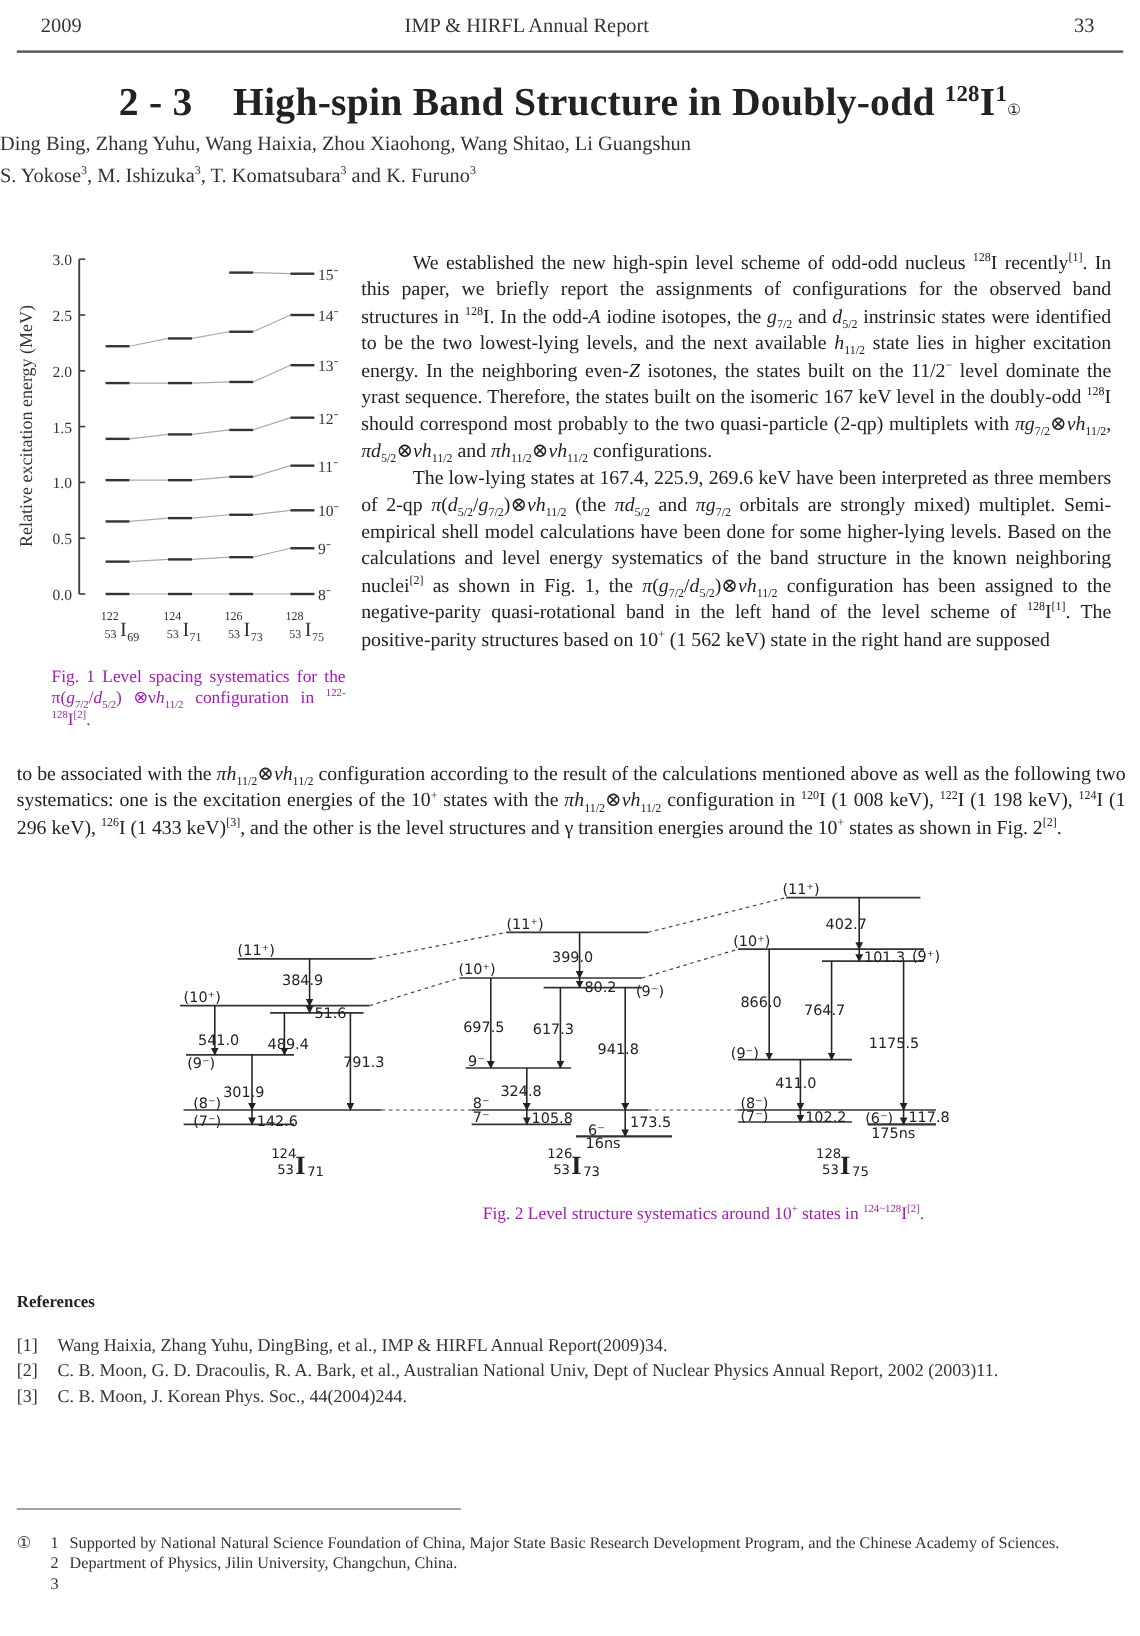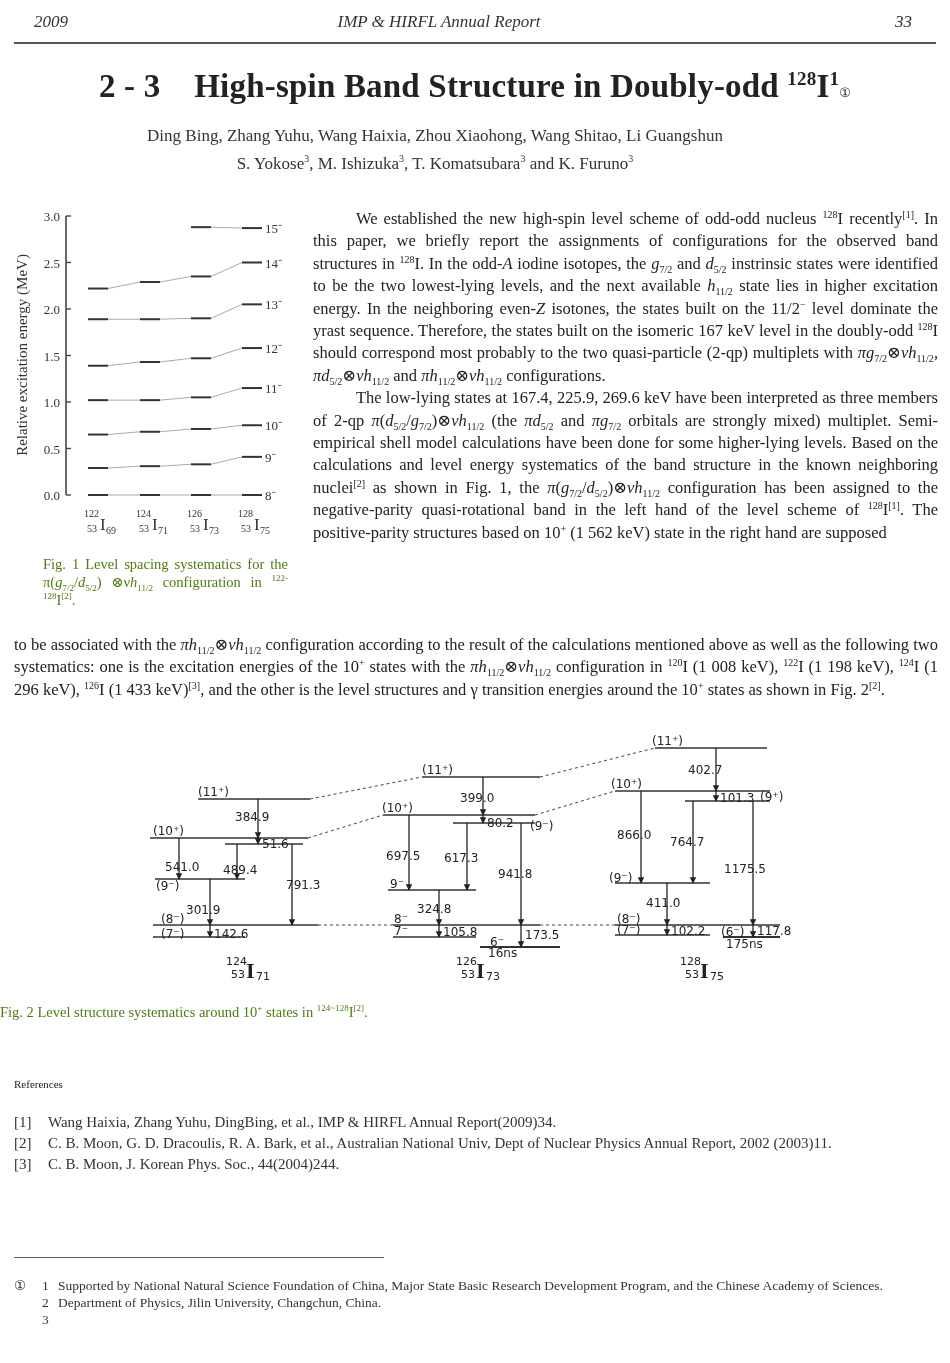--- a/index.html
+++ b/index.html
@@ -6,7 +6,7 @@
   body { width:950px; height:1363px; position:relative; overflow:hidden;
          font-family:"Liberation Serif", "DejaVu Serif", serif; color:#222; }
   .abs { position:absolute; }
-  .hdr { top:12px; font-size:17px; color:#333;font-style:italic; }
+  .hdr { top:12px; font-size:17px; color:#333; }
   .rule { left:14px; right:14px; top:42px; height:2px; background:#555; }
   .title { top:68px; left:0; width:950px; text-align:center; font-size:33px; font-weight:bold;
            font-family:"Liberation Serif", serif; letter-spacing:0.2px; }

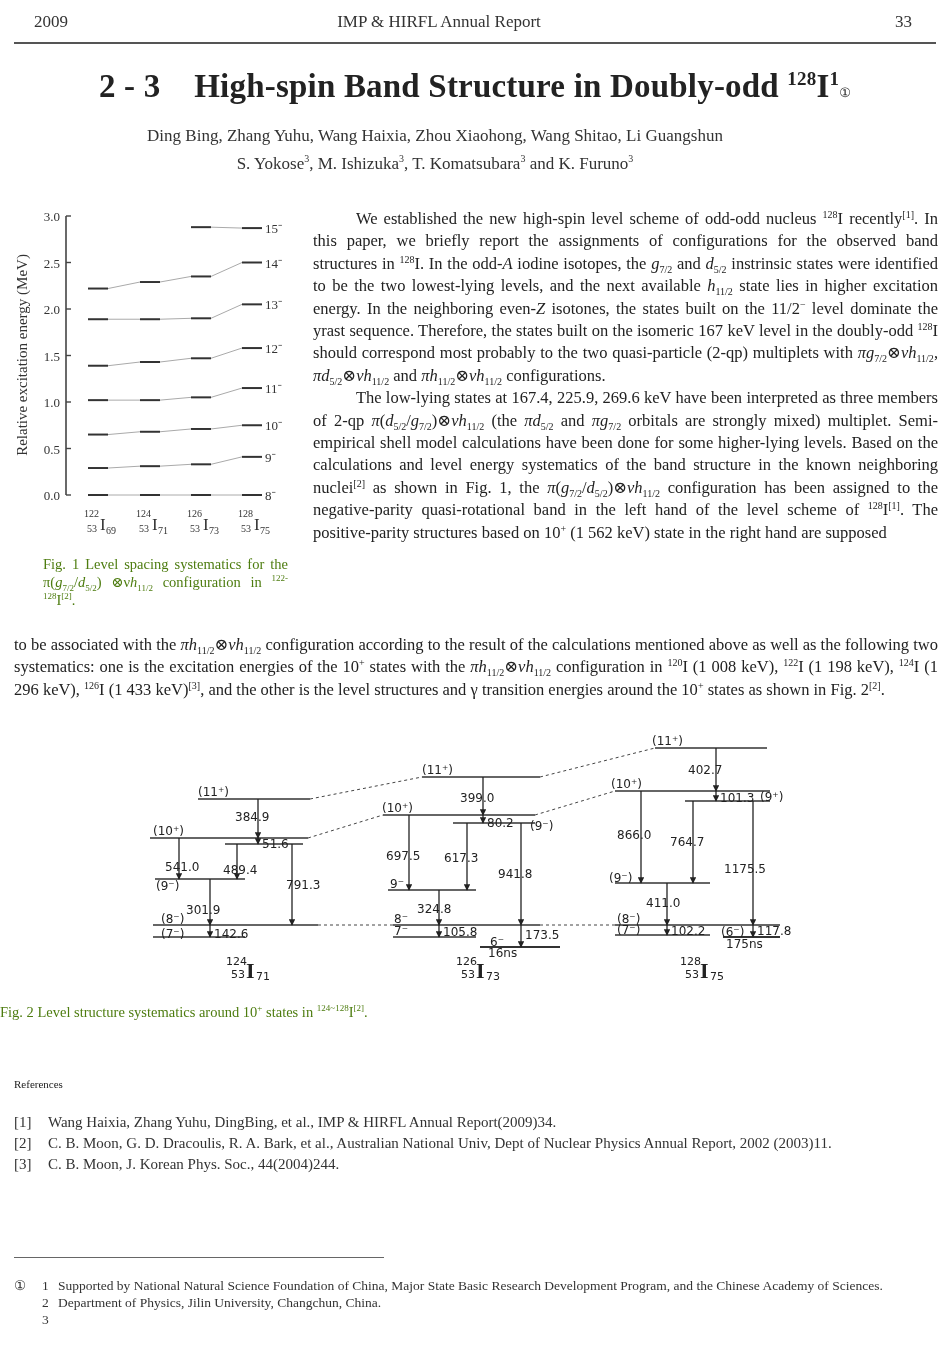--- a/index.html
+++ b/index.html
@@ -12,7 +12,7 @@
            font-family:"Liberation Serif", serif; letter-spacing:0.2px; }
   .title sup { font-size:19px; }
   .title .fn { font-size:13px; font-weight:normal; vertical-align:baseline; }
-  .authors { top:124px; left:0; width:870px; text-align:center; font-size:17px; line-height:23px; color:#333; }
+  .authors { top:108px; left:0; width:870px; font-size:17px; line-height:23px; color:#333; }
   .authors sup { font-size:10px; }
   .para { font-size:16.5px; line-height:22.4px; text-align:justify; color:#222; }
   .para p { margin:0; text-indent:2.6em; }

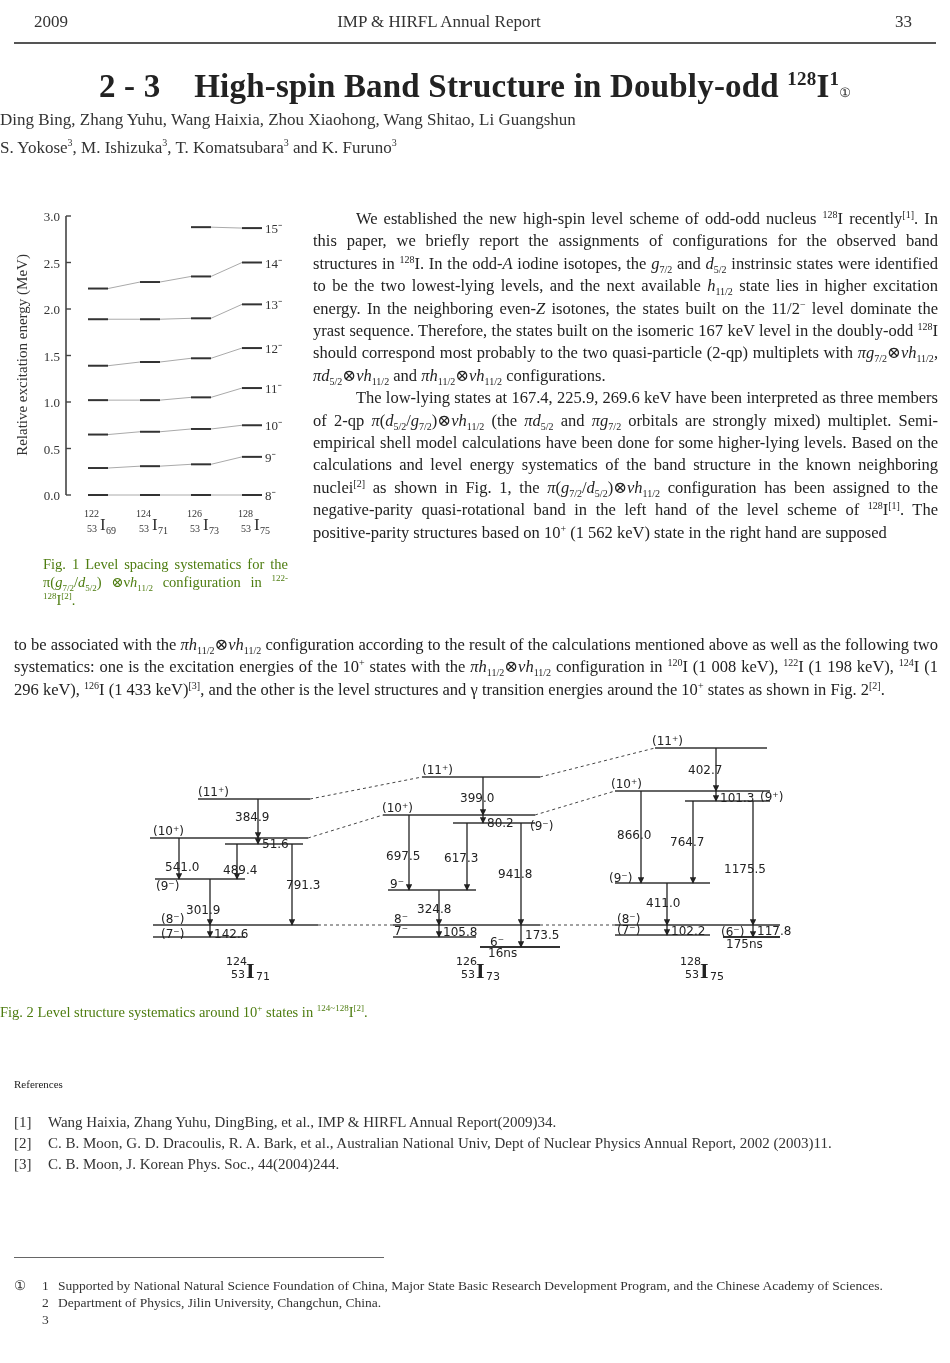--- a/index.html
+++ b/index.html
@@ -177,7 +177,7 @@
   <span>Fig. 1 Level spacing systematics for the π(</span><i>g</i><sub>7/2</sub>/<i>d</i><sub>5/2</sub><span>) ⊗ν</span><i>h</i><sub>11/2</sub><span> configuration in </span><sup>122-128</sup><span>I</span><sup>[2]</sup><span>.</span>
 </div>
 
-<div class="abs para" style="left:313px;top:208px;width:625px">
+<div class="abs para" style="left:301px;top:208px;width:625px">
   <p><span>We established the new high-spin level scheme of odd-odd nucleus </span><sup>128</sup><span>I recently</span><sup>[1]</sup><span>. In this paper, we briefly report the assignments of configurations for the observed band structures in </span><sup>128</sup><span>I. In the odd-</span><i>A</i><span> iodine isotopes, the </span><i>g</i><sub>7/2</sub><span> and </span><i>d</i><sub>5/2</sub><span> instrinsic states were identified to be the two lowest-lying levels, and the next available </span><i>h</i><sub>11/2</sub><span> state lies in higher excitation energy. In the neighboring even-</span><i>Z</i><span> isotones, the states built on the 11/2</span><sup>−</sup><span> level dominate the yrast sequence. Therefore, the states built on the isomeric 167 keV level in the doubly-odd </span><sup>128</sup><span>I should correspond most probably to the two quasi-particle (2-qp) multiplets with </span><i>πg</i><sub>7/2</sub>⊗<i>νh</i><sub>11/2</sub>, <i>πd</i><sub>5/2</sub>⊗<i>νh</i><sub>11/2</sub> and <i>πh</i><sub>11/2</sub>⊗<i>νh</i><sub>11/2</sub><span> configurations.</span></p>
   <p><span>The low-lying states at 167.4, 225.9, 269.6 keV have been interpreted as three members of 2-qp </span><i>π</i>(<i>d</i><sub>5/2</sub>/<i>g</i><sub>7/2</sub>)⊗<i>νh</i><sub>11/2</sub><span> (the </span><i>πd</i><sub>5/2</sub> and <i>πg</i><sub>7/2</sub><span> orbitals are strongly mixed) multiplet. Semi-empirical shell model calculations have been done for some higher-lying levels. Based on the calculations and level energy systematics of the band structure in the known neighboring nuclei</span><sup>[2]</sup><span> as shown in Fig. 1, the </span><i>π</i>(<i>g</i><sub>7/2</sub>/<i>d</i><sub>5/2</sub>)⊗<i>νh</i><sub>11/2</sub><span> configuration has been assigned to the negative-parity quasi-rotational band in the left hand of the level scheme of </span><sup>128</sup>I<sup>[1]</sup><span>. The positive-parity structures based on 10</span><sup>+</sup><span> (1 562 keV) state in the right hand are supposed</span></p>
 </div>

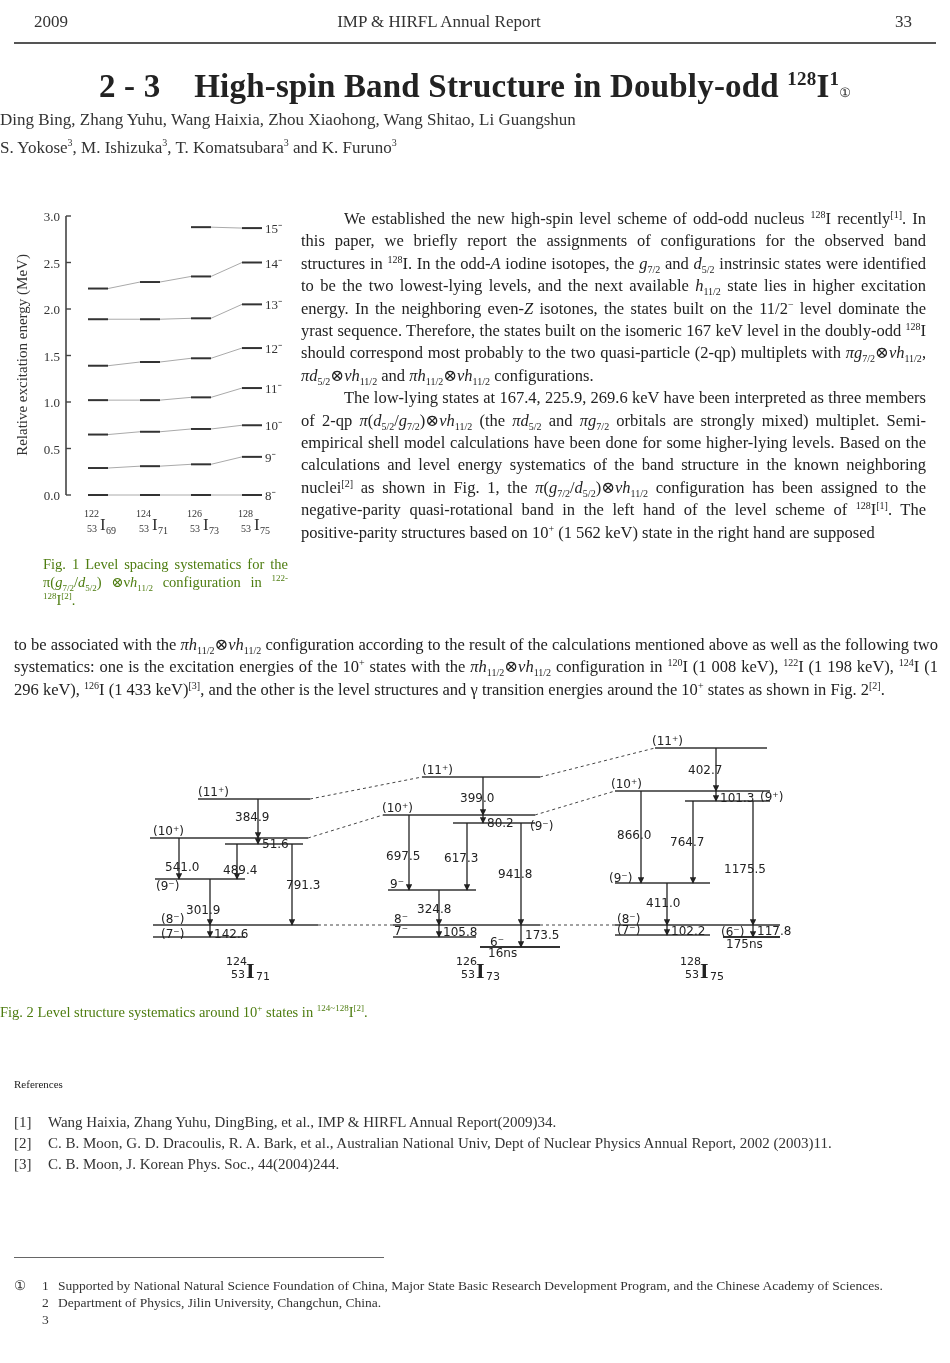--- a/index.html
+++ b/index.html
@@ -19,7 +19,7 @@
   .para p.noind { text-indent:0; }
   .para sup, .para sub { font-size:10px; line-height:0; }
   i { font-style:italic; }
-  .cap { font-size:14.5px; line-height:18px; color:#4d7c0f; text-align:justify; }
+  .cap { font-size:14.5px; line-height:18px; color:#a21caf; text-align:justify;font-family:Liberation Serif, serif; }
   .cap sup, .cap sub { font-size:9px; line-height:0; }
   .refs-title { font-weight:normal; font-size:11px;text-align:right; }
   .ref { font-size:15px; line-height:21px; color:#333; }

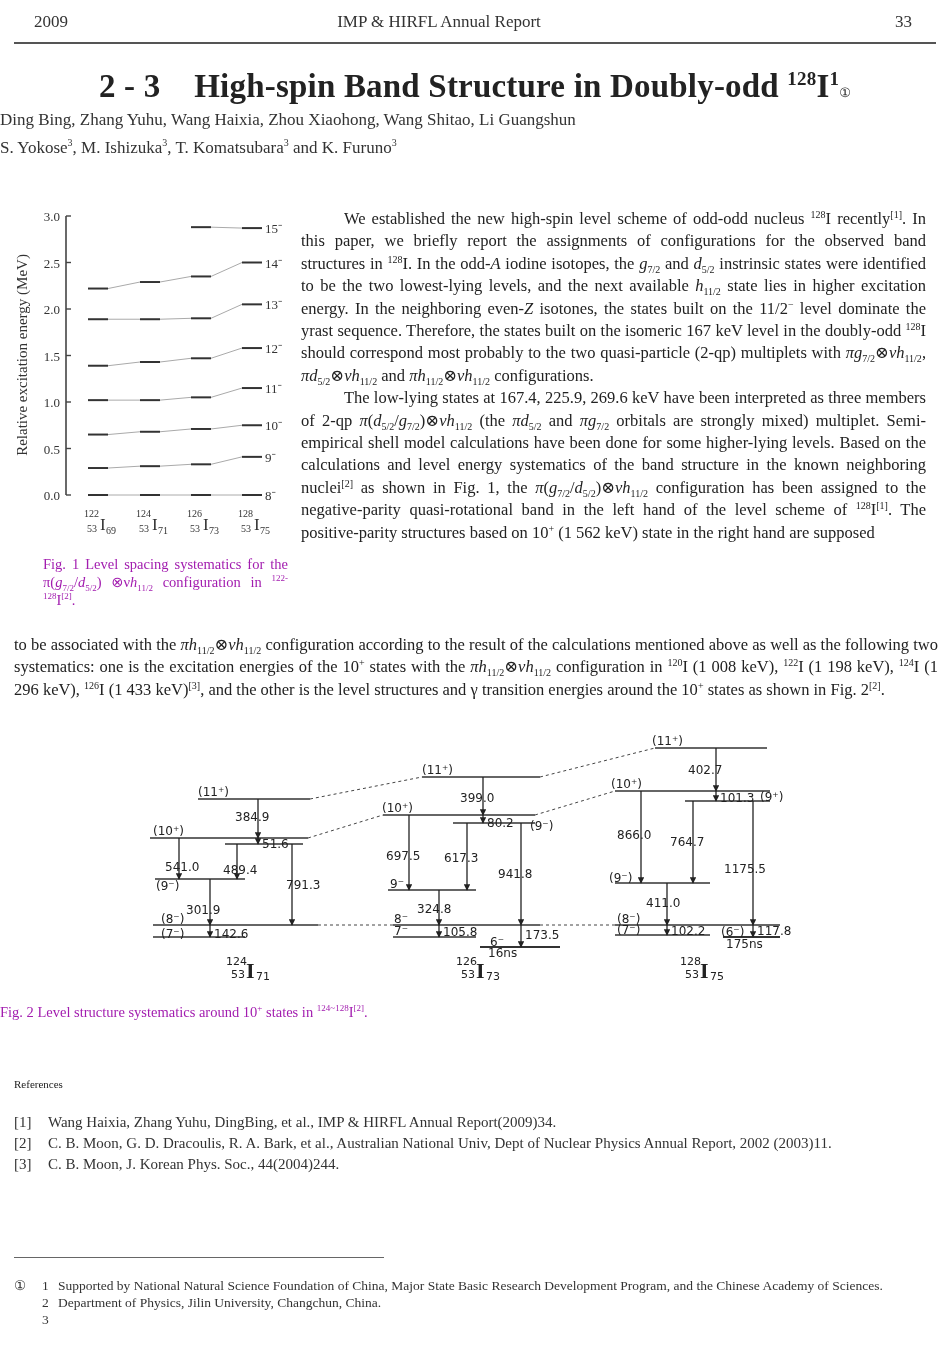--- a/index.html
+++ b/index.html
@@ -323,7 +323,7 @@
   </g>
 </svg>
 
-<div class="abs cap" style="left:0;top:1003px;width:770px;text-align:left">
+<div class="abs cap" style="left:0;top:1003px;width:770px;text-align:right">
   <span>Fig. 2   Level structure systematics around 10</span><sup>+</sup><span> states in </span><sup>124~128</sup><span>I</span><sup>[2]</sup><span>.</span>
 </div>
 

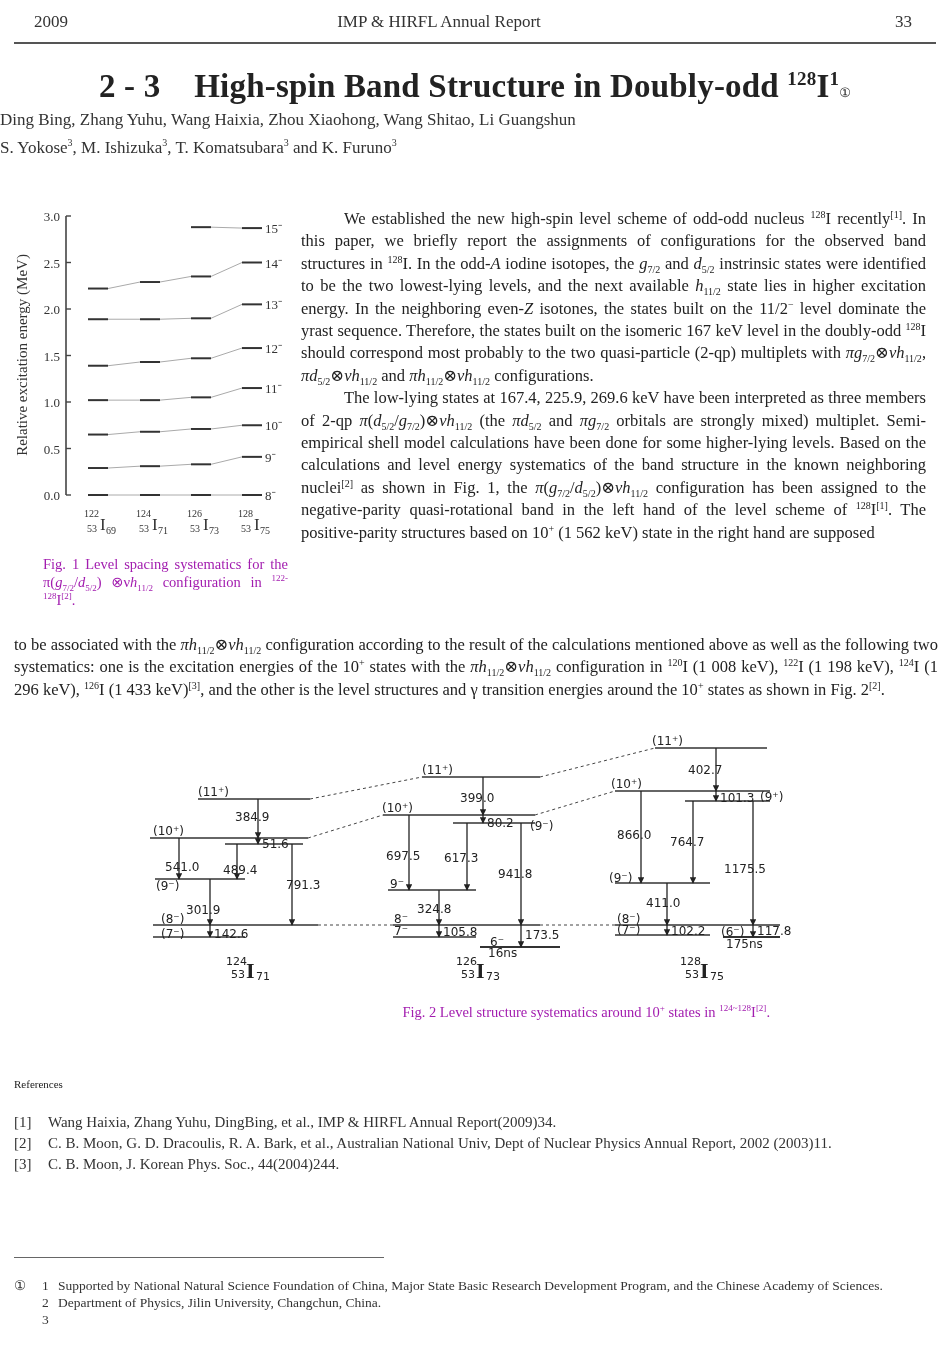--- a/index.html
+++ b/index.html
@@ -21,7 +21,7 @@
   i { font-style:italic; }
   .cap { font-size:14.5px; line-height:18px; color:#a21caf; text-align:justify;font-family:Liberation Serif, serif; }
   .cap sup, .cap sub { font-size:9px; line-height:0; }
-  .refs-title { font-weight:normal; font-size:11px;text-align:right; }
+  .refs-title { font-weight:bold; font-size:14px;text-align:right; }
   .ref { font-size:15px; line-height:21px; color:#333; }
   .fnrule { left:14px; top:1257px; width:370px; height:1px; background:#666; }
   .foot { font-size:13.5px; line-height:17px; color:#333; }

